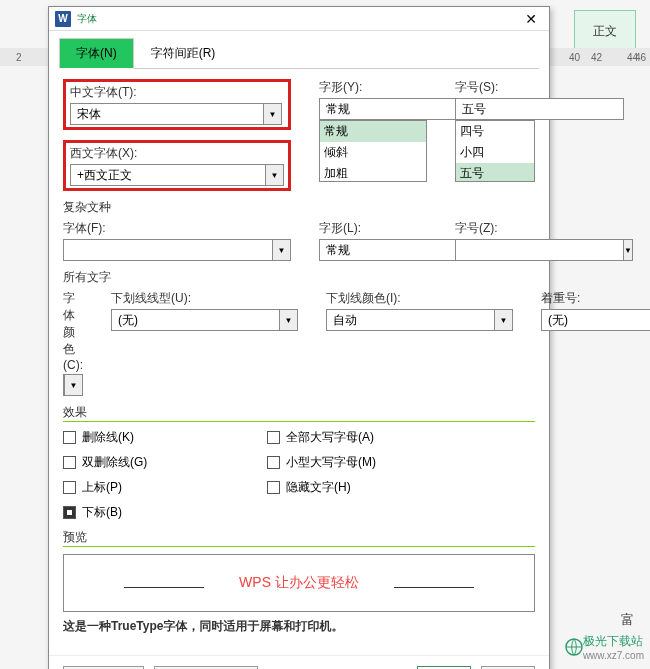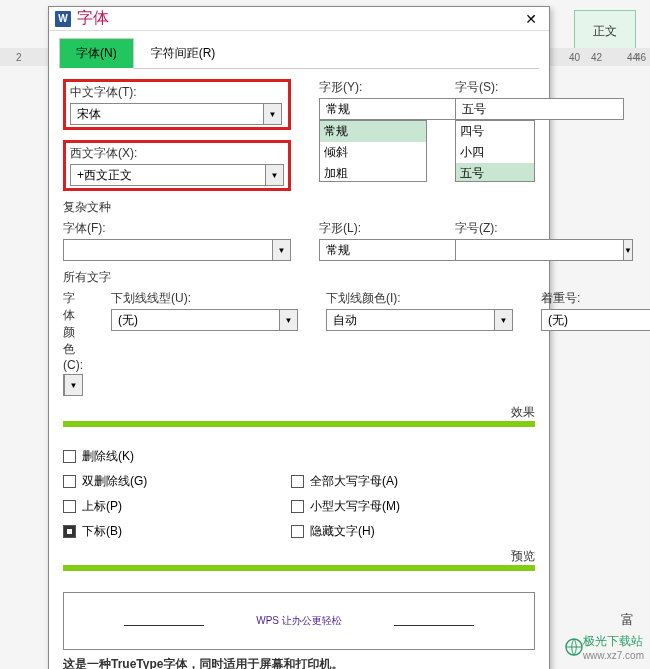--- a/index.html
+++ b/index.html
@@ -17,7 +17,7 @@
 .dialog { position: absolute; top: 6px; left: 48px; width: 502px; background: #fff; border: 1px solid #888; box-shadow: 2px 3px 6px rgba(0,0,0,0.25); }
 .titlebar { height: 24px; background: #fff; display: flex; align-items: center; border-bottom: 1px solid #ddd; }
 .titlebar .icon { width: 16px; height: 16px; background: #2a5699; color: #fff; font-size: 10px; display: flex; align-items: center; justify-content: center; margin: 0 6px; border-radius: 1px; font-weight: bold; }
-.titlebar .title { flex: 1; font-size: 16px; color: #be185d; }
+.titlebar .title { flex: 1; font-size: 10px; color: #15803d; }
 .titlebar .close { width: 36px; height: 24px; display: flex; align-items: center; justify-content: center; font-size: 14px; cursor: pointer; }
 
 .tabs { display: flex; border-bottom: 1px solid #ccc; margin: 6px 10px 0; }

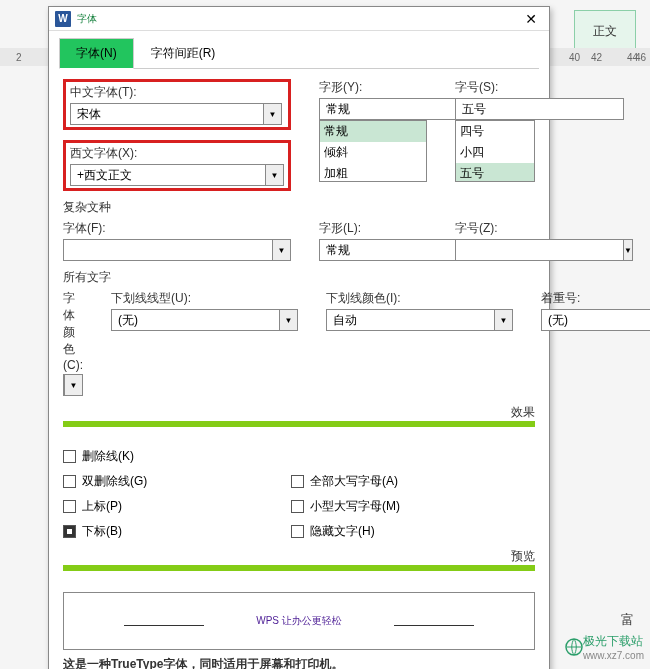--- a/index.html
+++ b/index.html
@@ -47,7 +47,7 @@
 .redbox { border: 3px solid #d82020; padding: 2px 4px; }
 
 .section-title { font-size: 12px; color: #333; margin: 8px 0 4px; }
-.hr-after { border-bottom: 6px solid #84cc16; margin-bottom: 21px; text-align: right; }
+.hr-after { border-bottom: 1px solid #84cc16; margin-bottom: 7px; }
 
 .colorcombo { display: flex; }
 .colorcombo .swatch { flex: 1; height: 22px; border: 1px solid #888; background: linear-gradient(#7a2020,#5a1010); }

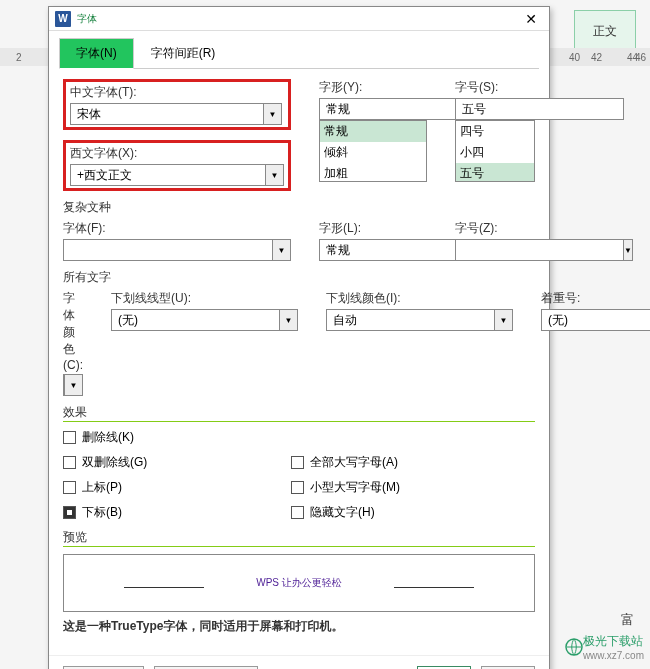--- a/index.html
+++ b/index.html
@@ -197,7 +197,7 @@
     </div>
 
     <div class="section-title hr-after">效果</div>
-    <div style="display:flex; gap:48px;align-items:flex-end;">
+    <div style="display:flex; gap:24px;">
       <div style="display:flex; flex-direction:column; gap:8px;">
         <label class="chk">
             <span class="box"></span>

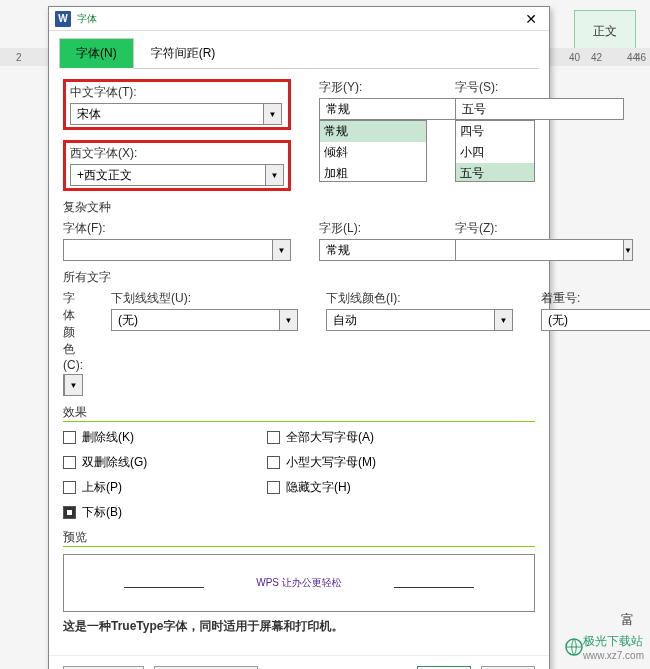--- a/index.html
+++ b/index.html
@@ -58,7 +58,7 @@
 .chk .box.filled::after { content: ''; width: 5px; height: 5px; background: #fff; }
 
 .preview-box { border: 1px solid #888; height: 58px; display: flex; align-items: center; justify-content: center; margin: 4px 0; position: relative; }
-.preview-box .pvtext { color: #4c1d95; font-size: 10px; }
+.preview-box .pvtext { color: #ef4444; font-size: 14px; }
 .preview-box .lines { position: absolute; top: 32px; left: 60px; right: 60px; display: flex; justify-content: space-between; }
 .preview-box .lines span { width: 80px; border-top: 1px solid #333; }
 

